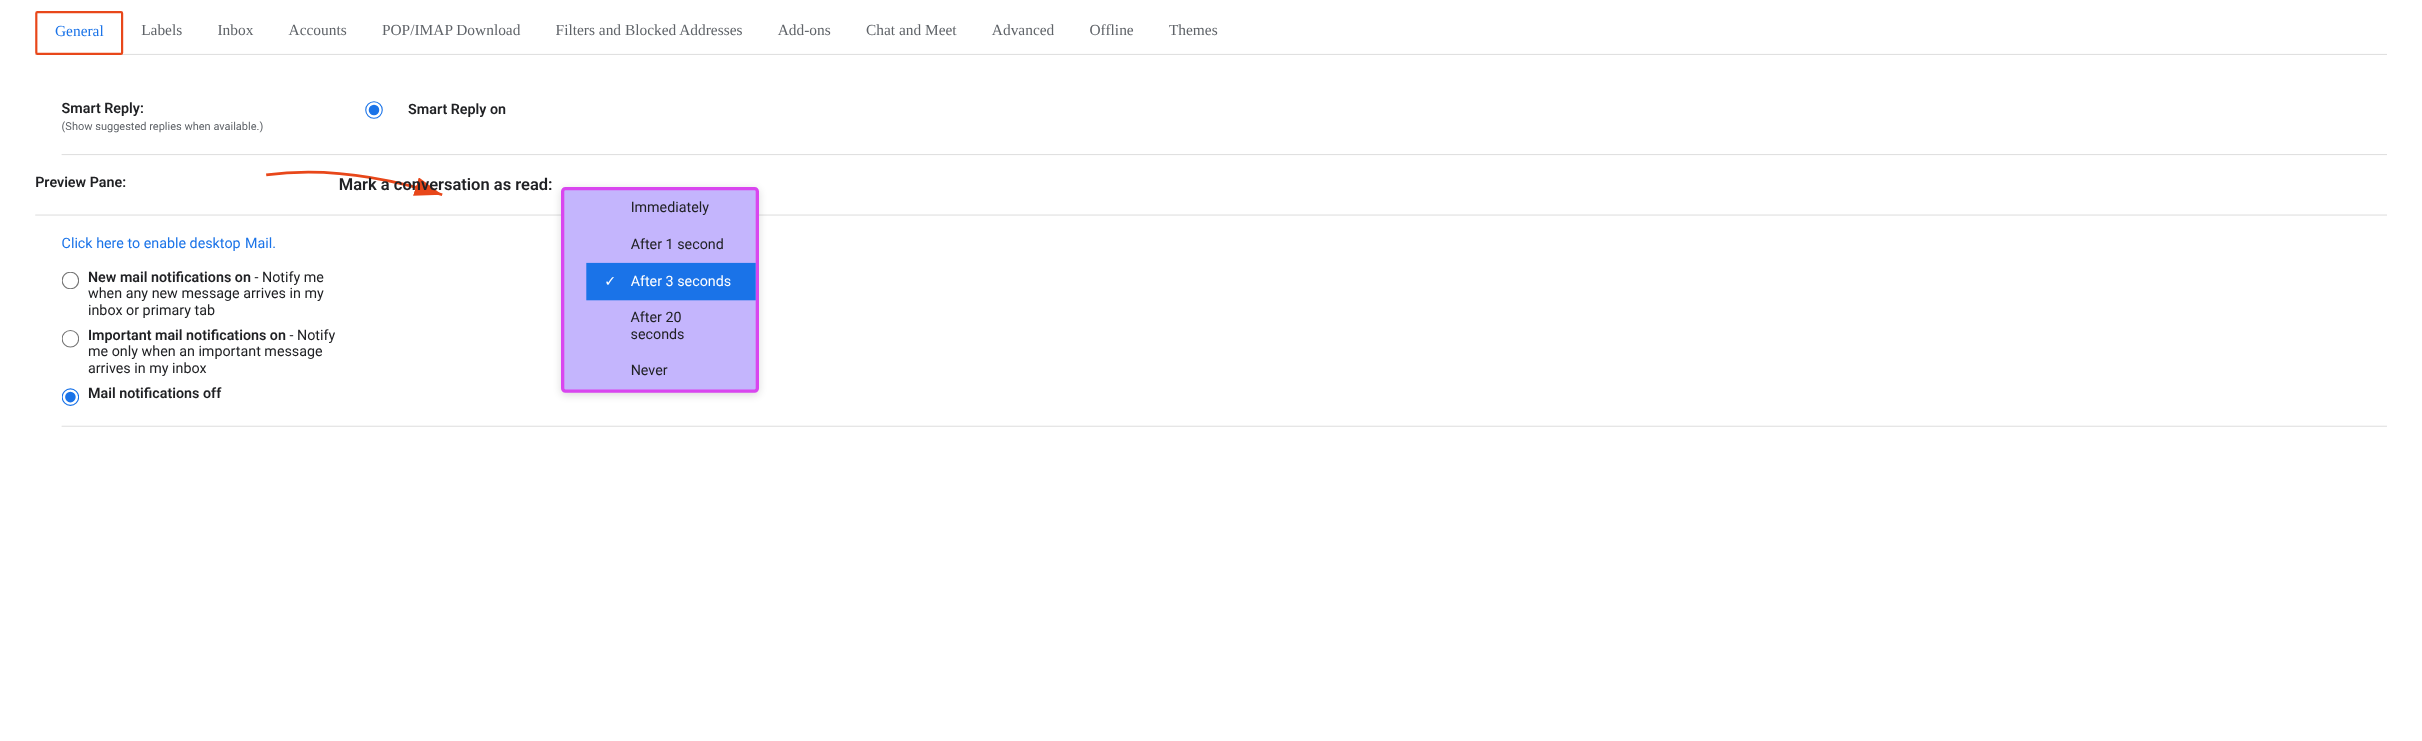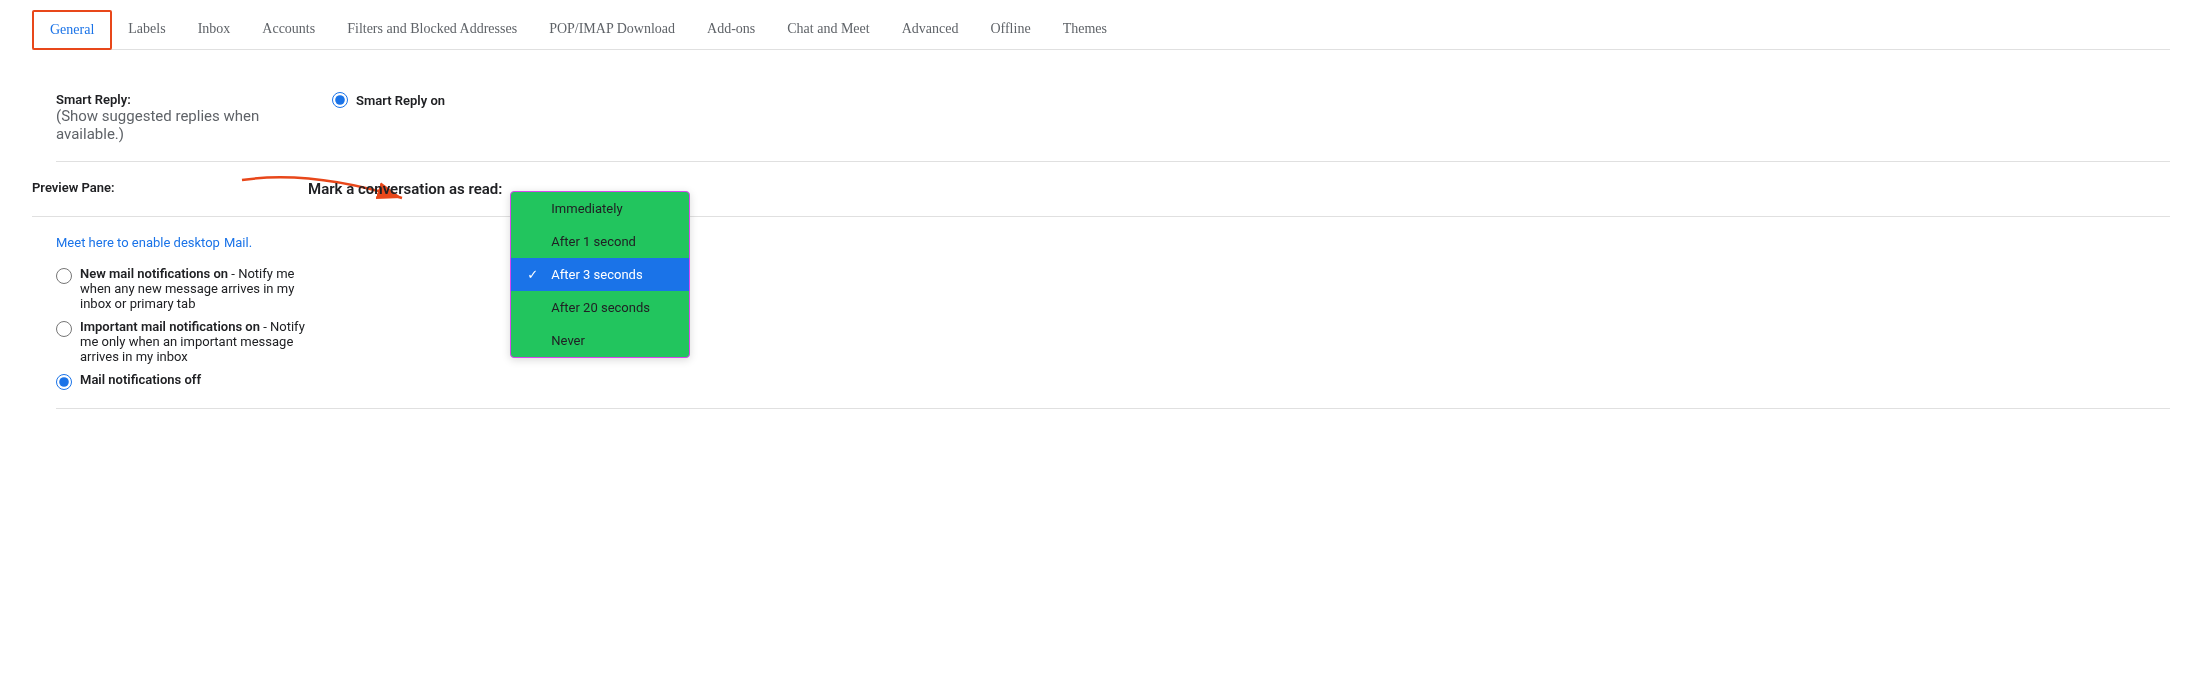--- a/index.html
+++ b/index.html
@@ -227,8 +227,8 @@
     <a class="nav-tab">Labels</a>
     <a class="nav-tab">Inbox</a>
     <a class="nav-tab">Accounts</a>
+    <a class="nav-tab">POP/IMAP Download</a>
     <a class="nav-tab">Filters and Blocked Addresses</a>
-    <a class="nav-tab">POP/IMAP Download</a>
     <a class="nav-tab">Add-ons</a>
     <a class="nav-tab">Chat and Meet</a>
     <a class="nav-tab">Advanced</a>

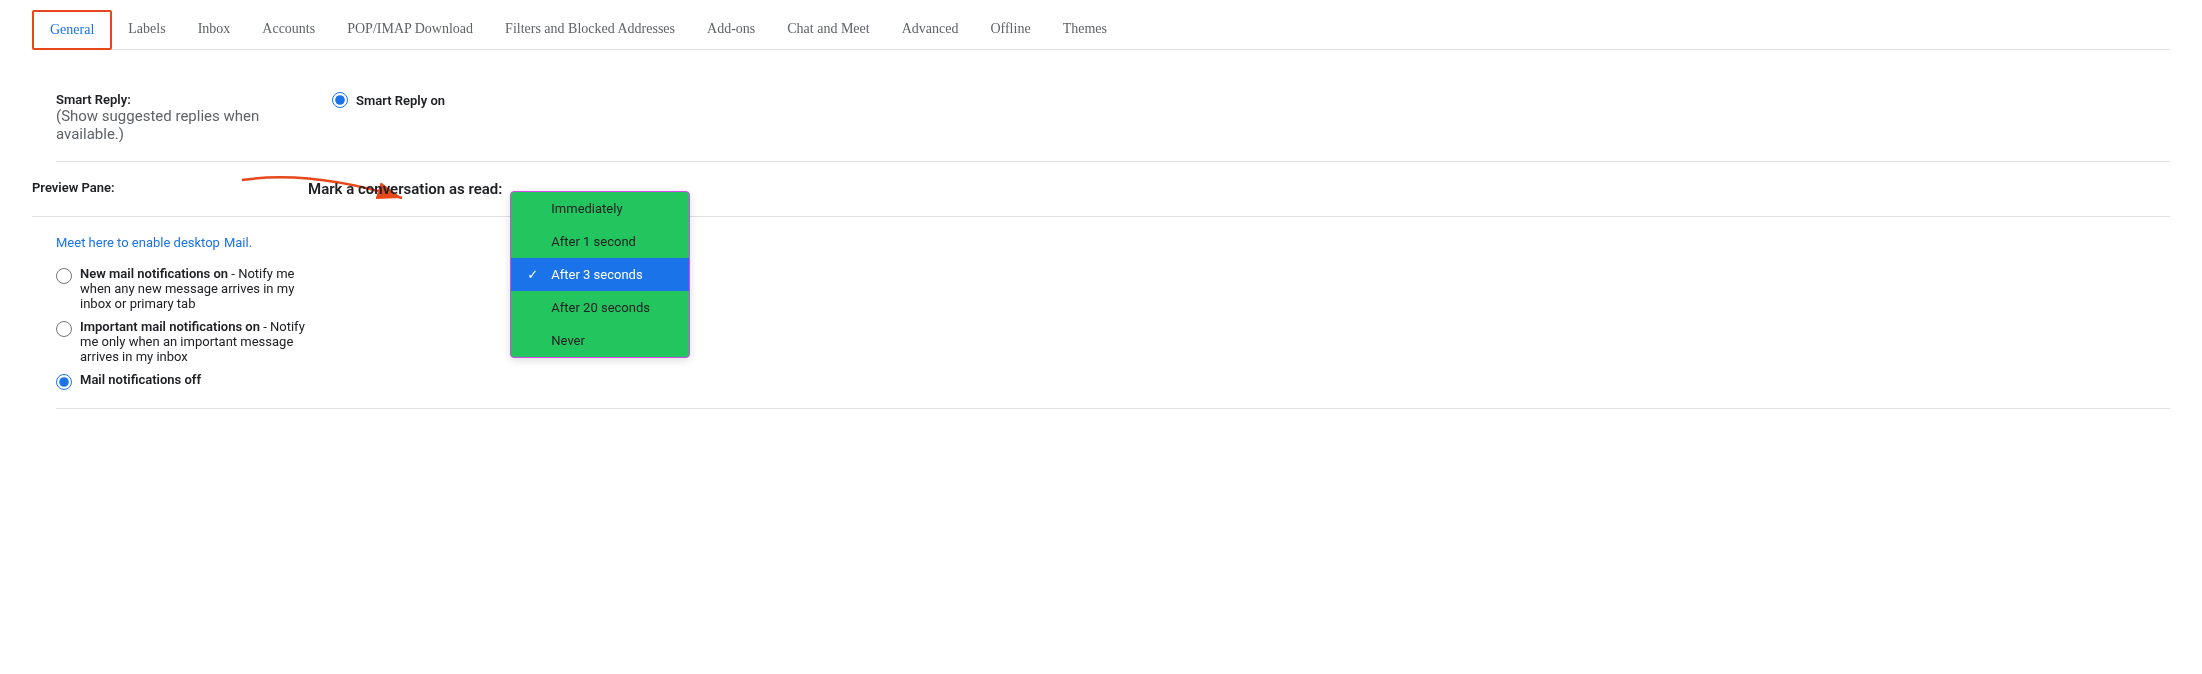--- a/index.html
+++ b/index.html
@@ -99,7 +99,7 @@
     .radio-item {
       display: flex;
       align-items: center;
-      gap: 8px;
+      gap: 23px;
       cursor: pointer;
     }
     .radio-item input[type="radio"] {

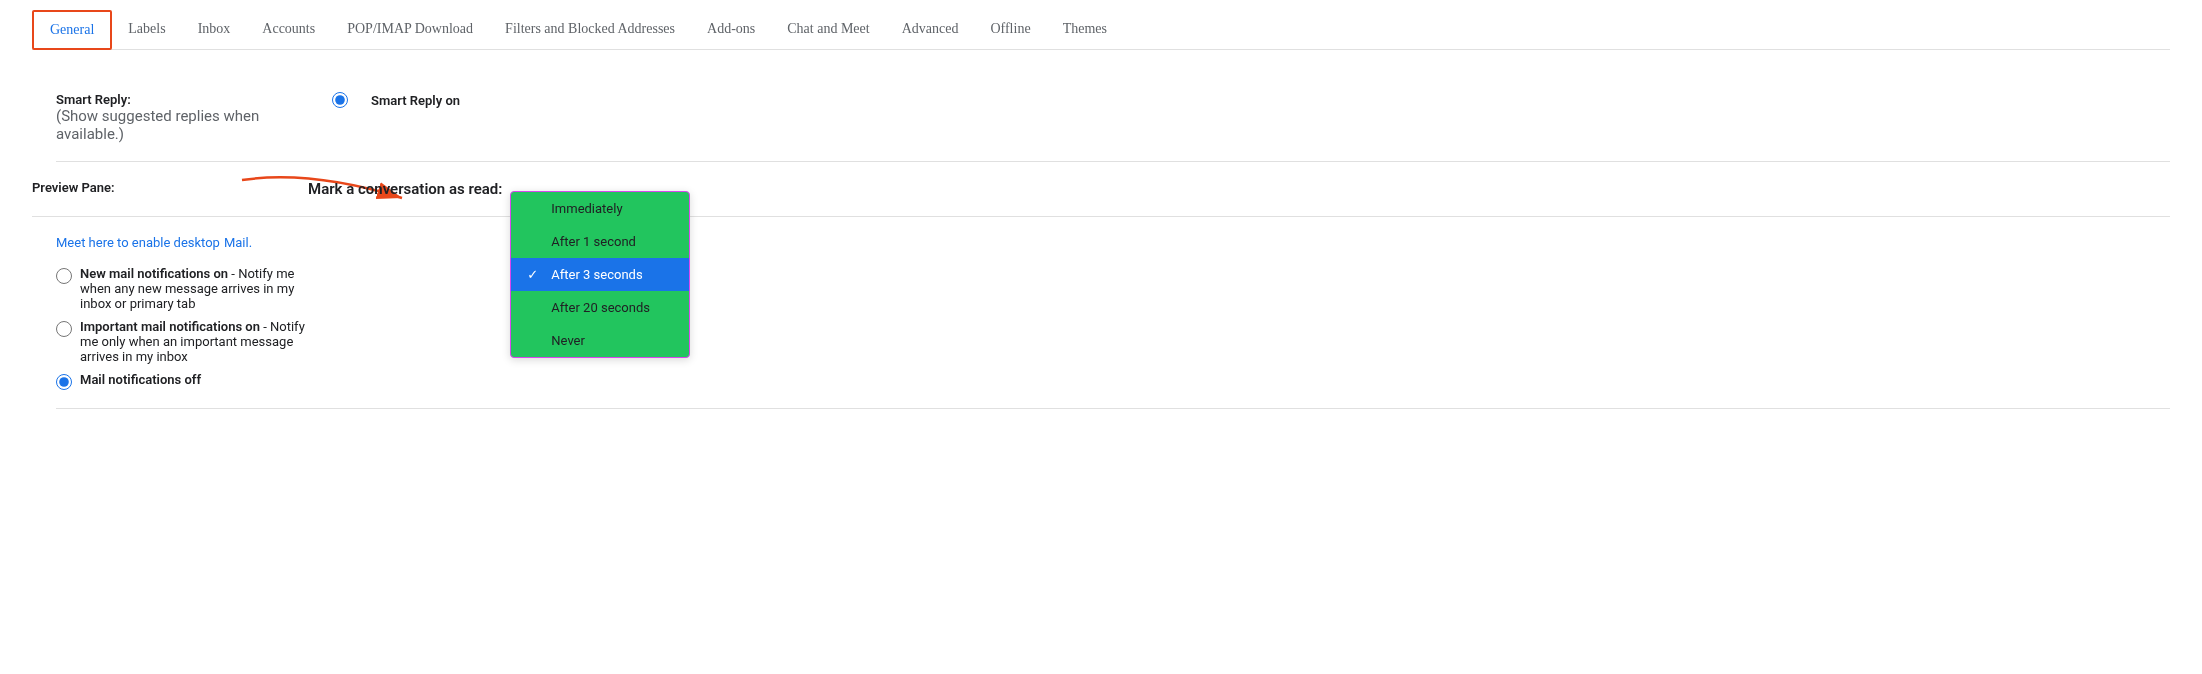--- a/index.html
+++ b/index.html
@@ -85,7 +85,7 @@
     }
     .settings-label .sub-text {
       color: #5f6368;
-      font-size: 15px;
+      font-size: 10px;
     }
     .settings-control {
       font-size: 13px;

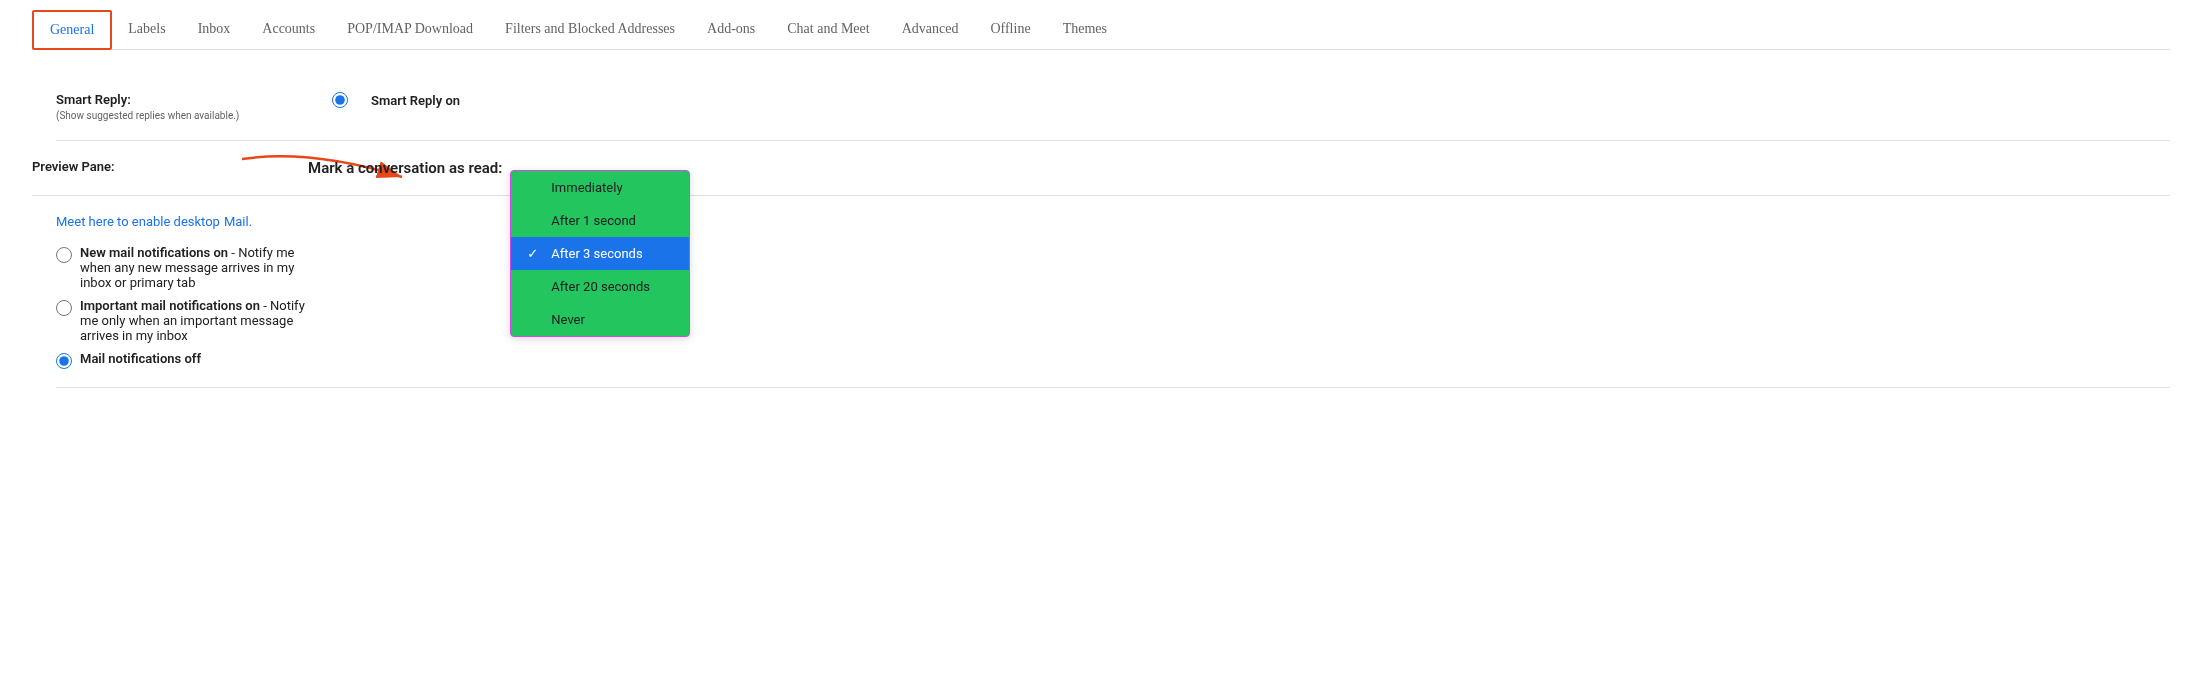--- a/index.html
+++ b/index.html
@@ -132,13 +132,14 @@
       position: absolute;
       top: 100%;
       left: 0;
-      background: #22c55e;
-      border: 1px solid #d946ef;
+      background: #c4b5fd;
+      border: 3px solid #d946ef;
       border-radius: 4px;
       box-shadow: 0 2px 8px rgba(0,0,0,0.15);
       min-width: 180px;
       z-index: 100;
       margin-top: 2px;
+      padding-left: 20px;
     }
     .dropdown-item {
       padding: 9px 16px;

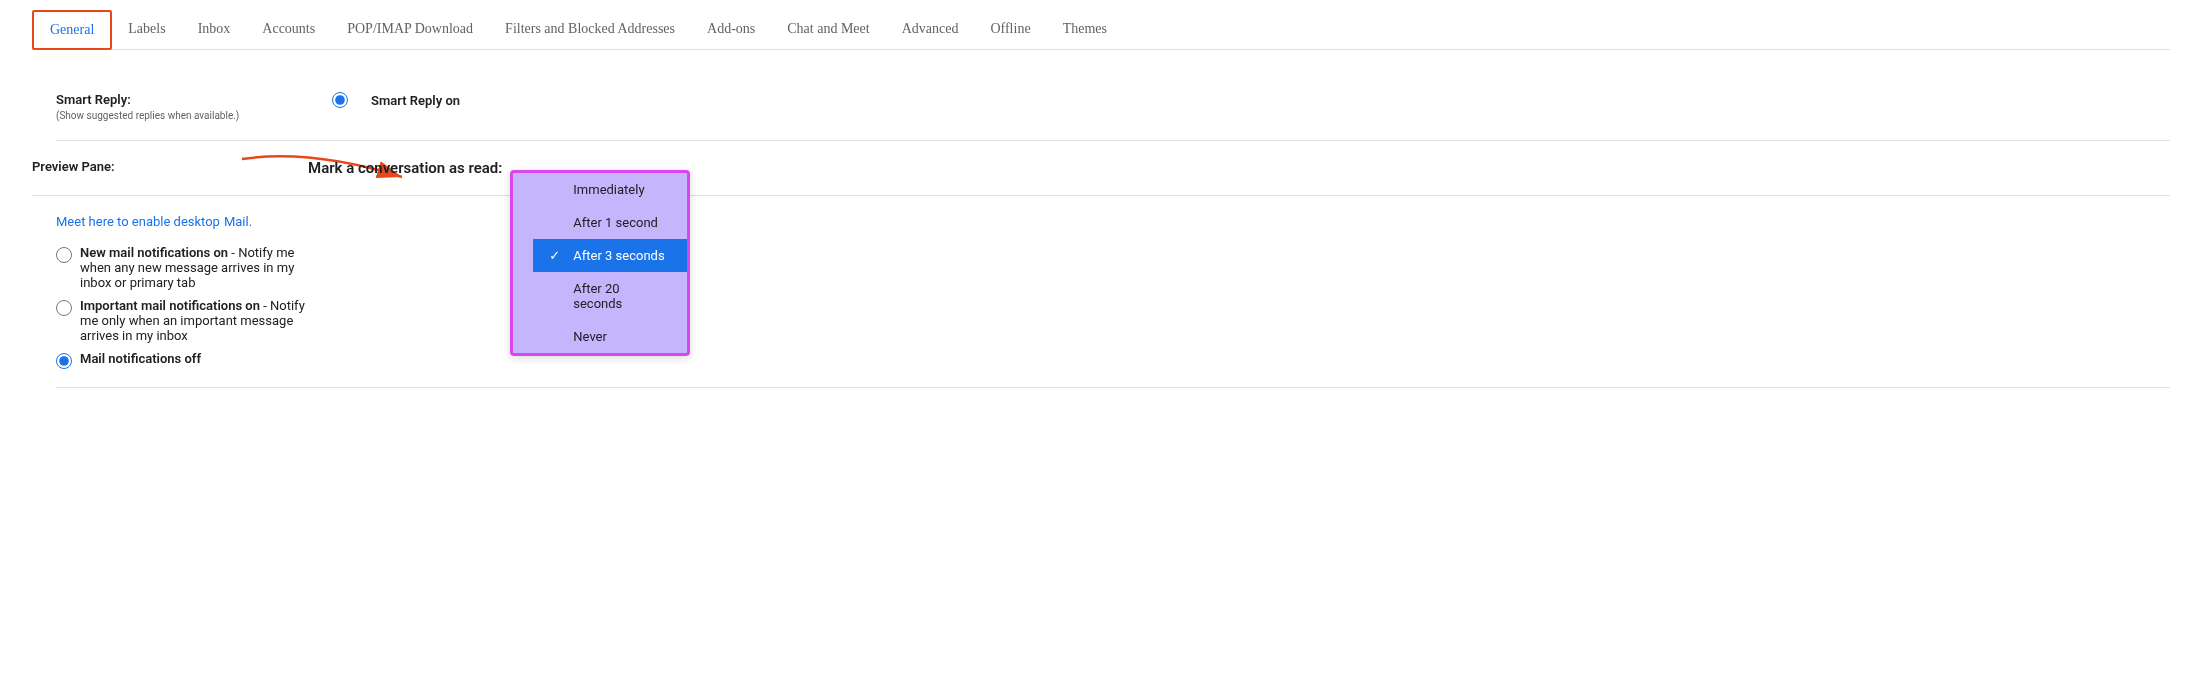--- a/index.html
+++ b/index.html
@@ -302,7 +302,7 @@
 
         <div style="display:flex;align-items:center;gap:4px;margin-bottom:8px;">
           <a class="notification-link">
-            <span>Meet here to enable desktop</span>
+            <span>Click here to enable desktop</span>
           </a>
           <span style="color:#1a73e8;font-size:13px;">Mail.</span>
         </div>

